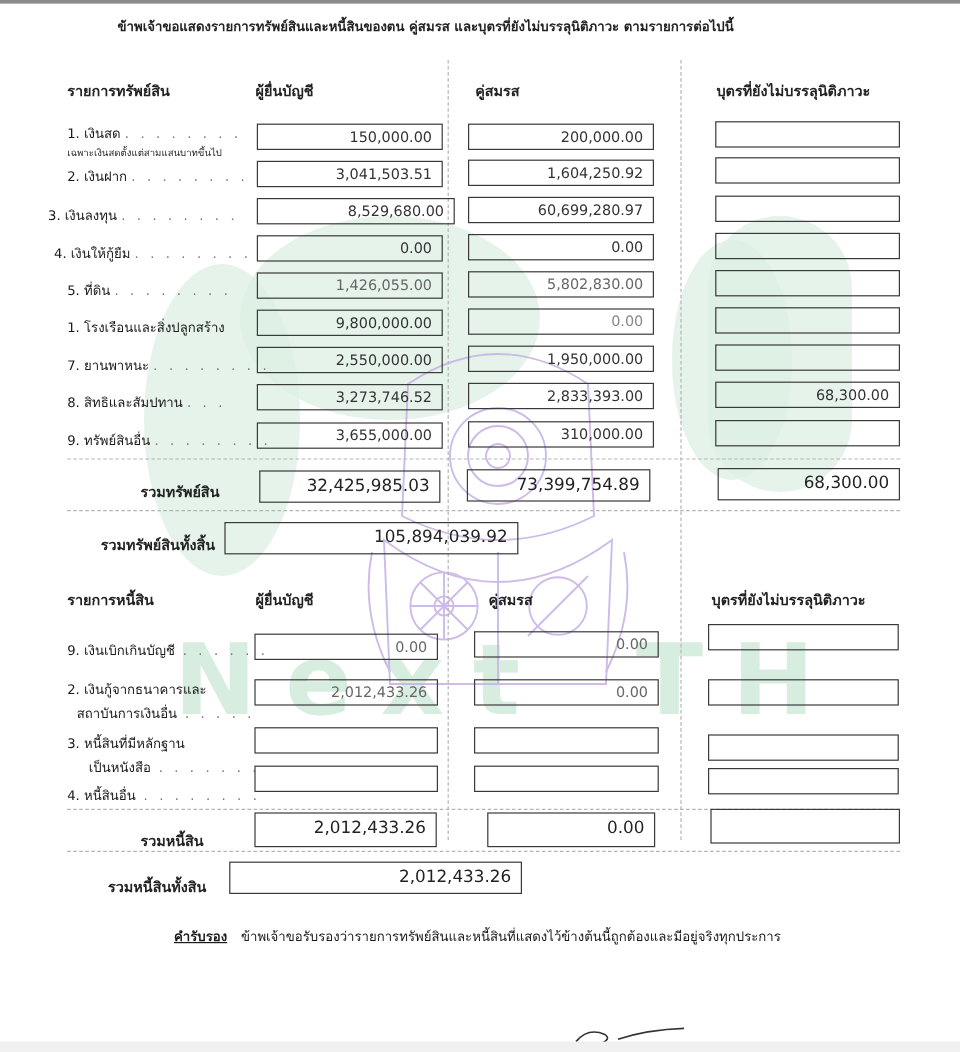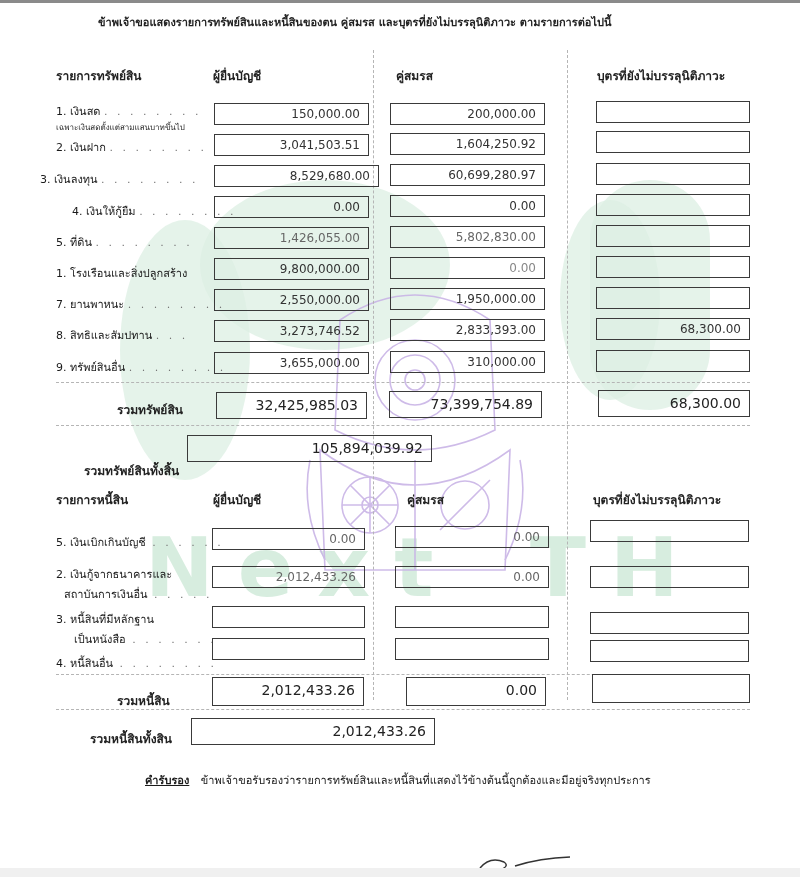--- a/index.html
+++ b/index.html
@@ -102,7 +102,7 @@
   <div class="box" style="left:596px;top:163px;width:154px;"></div>
 </div>
 <div>
-  <div class="lbl" style="left:72px;top:202px;"><span>4.  เงินให้กู้ยืม</span> <span class="dots">. . . . . . . .</span></div>
+  <div class="lbl" style="left:45px;top:202px;"><span>4.  เงินให้กู้ยืม</span> <span class="dots">. . . . . . . .</span></div>
   <div class="box" style="left:214px;top:196px;width:155px;">0.00</div>
   <div class="box" style="left:390px;top:195px;width:155px;">0.00</div>
   <div class="box" style="left:596px;top:194px;width:154px;"></div>

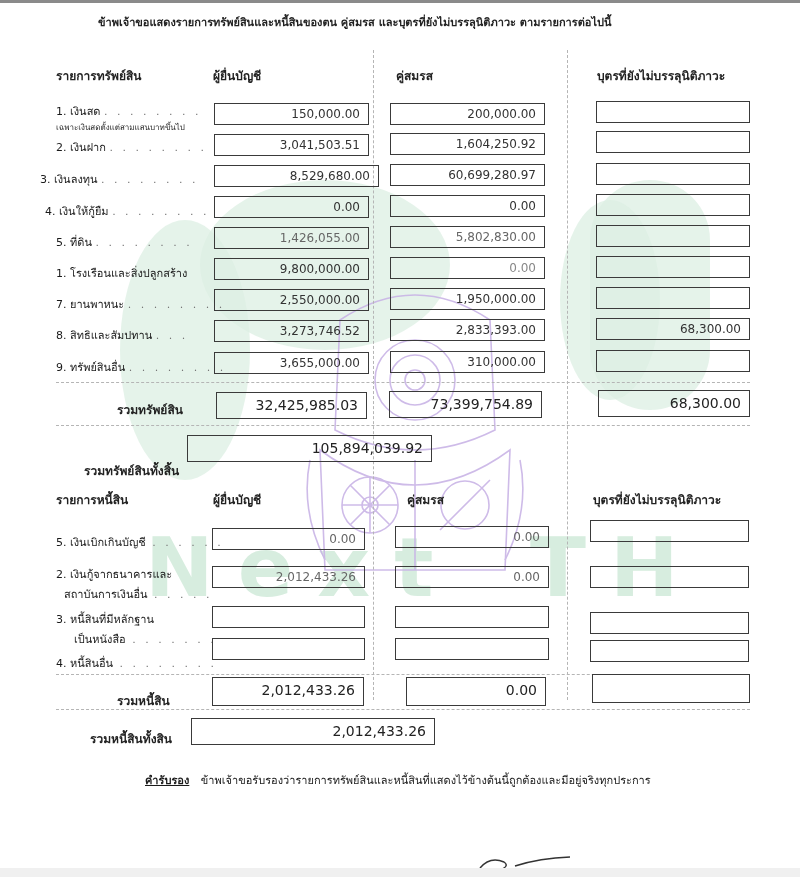--- a/index.html
+++ b/index.html
@@ -150,7 +150,7 @@
 <div class="hline" style="left:56px;top:425px;width:694px;"></div>
 
 <div>
-  <div class="tot" style="left:84px;top:444px;margin-top:17px;">รวมทรัพย์สินทั้งสิ้น</div>
+  <div class="tot" style="left:84px;top:444px;">รวมทรัพย์สินทั้งสิ้น</div>
   <div class="box big" style="left:187px;top:435px;width:245px;">105,894,039.92</div>
 </div>
 

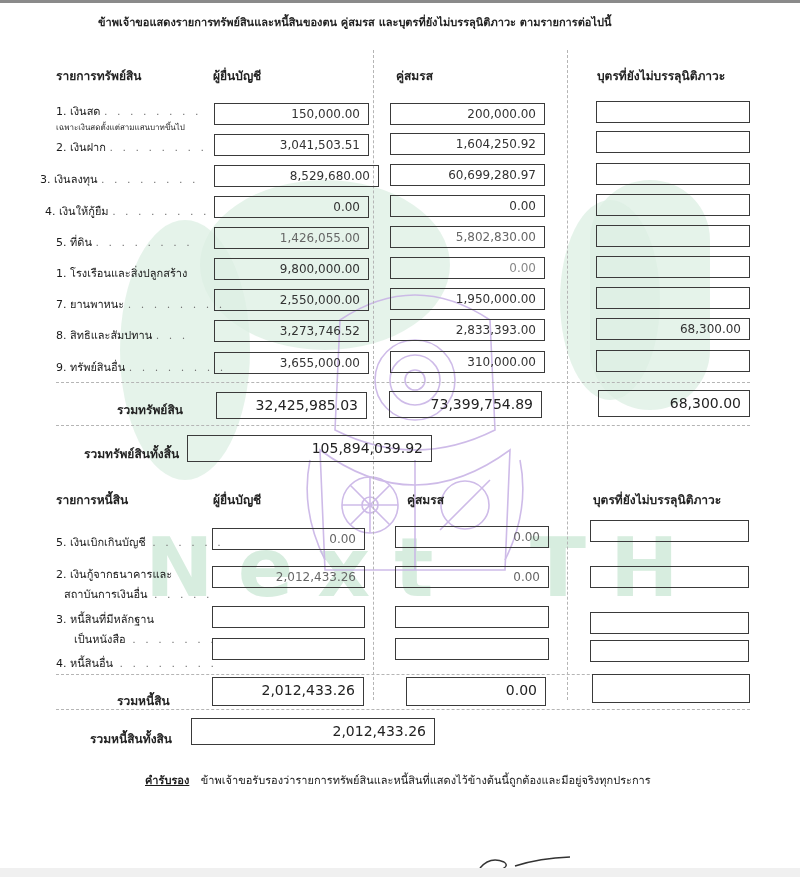--- a/index.html
+++ b/index.html
@@ -160,7 +160,7 @@
 <div class="hdr" style="left:593px;top:490px;">บุตรที่ยังไม่บรรลุนิติภาวะ</div>
 
 <div>
-  <div class="lbl" style="left:56px;top:533px;"><span>5. เงินเบิกเกินบัญชี</span><span class="dots"> . . . . . .</span></div>
+  <div class="lbl" style="left:56px;top:533px;"><span>9. เงินเบิกเกินบัญชี</span><span class="dots"> . . . . . .</span></div>
   <div class="box" style="left:212px;top:528px;width:153px;color:#666;">0.00</div>
   <div class="box" style="left:395px;top:526px;width:154px;color:#666;">0.00</div>
   <div class="box" style="left:590px;top:520px;width:159px;"></div>

